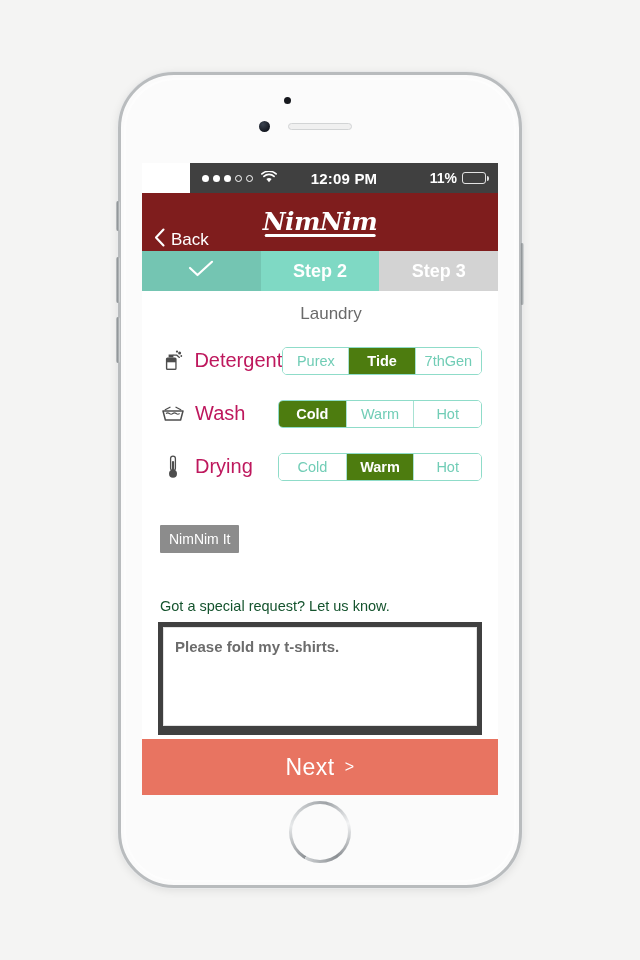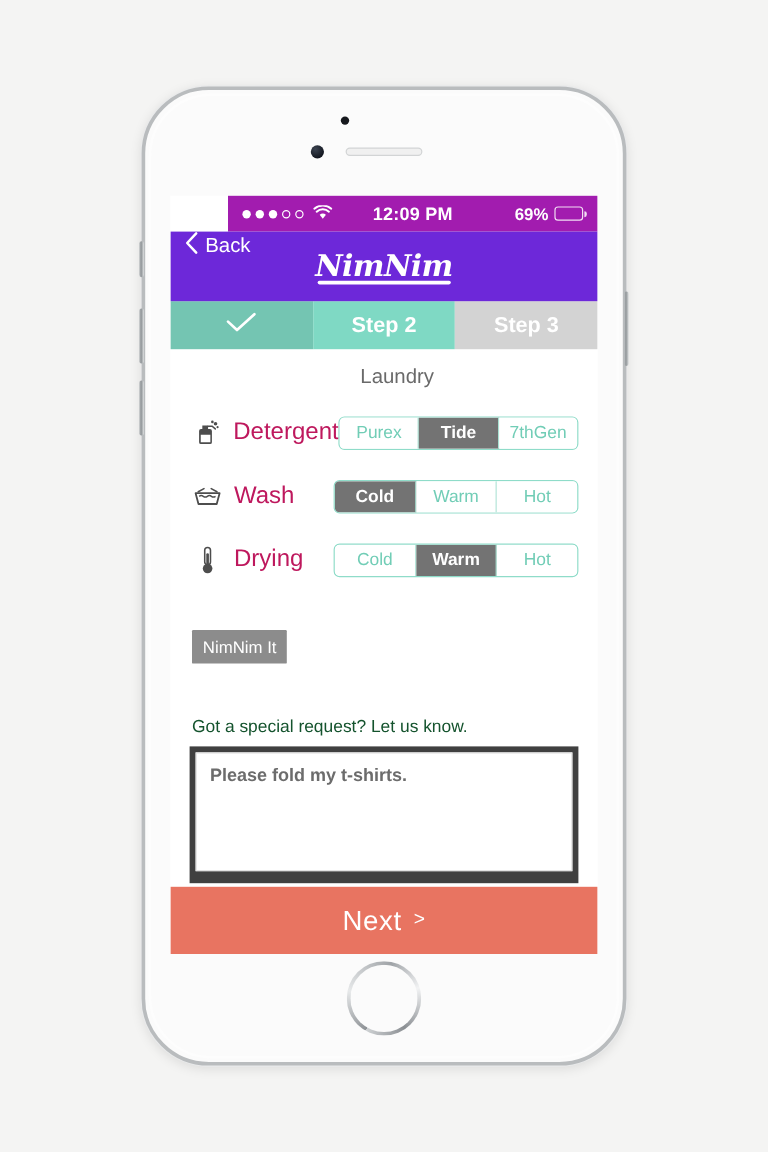--- a/index.html
+++ b/index.html
@@ -99,7 +99,7 @@
   
   .statusbar {
     height: 30px;
-    background: #a21caf;
+    background: #404040;
     color: #ffffff;
     display: flex;
     align-items: center;

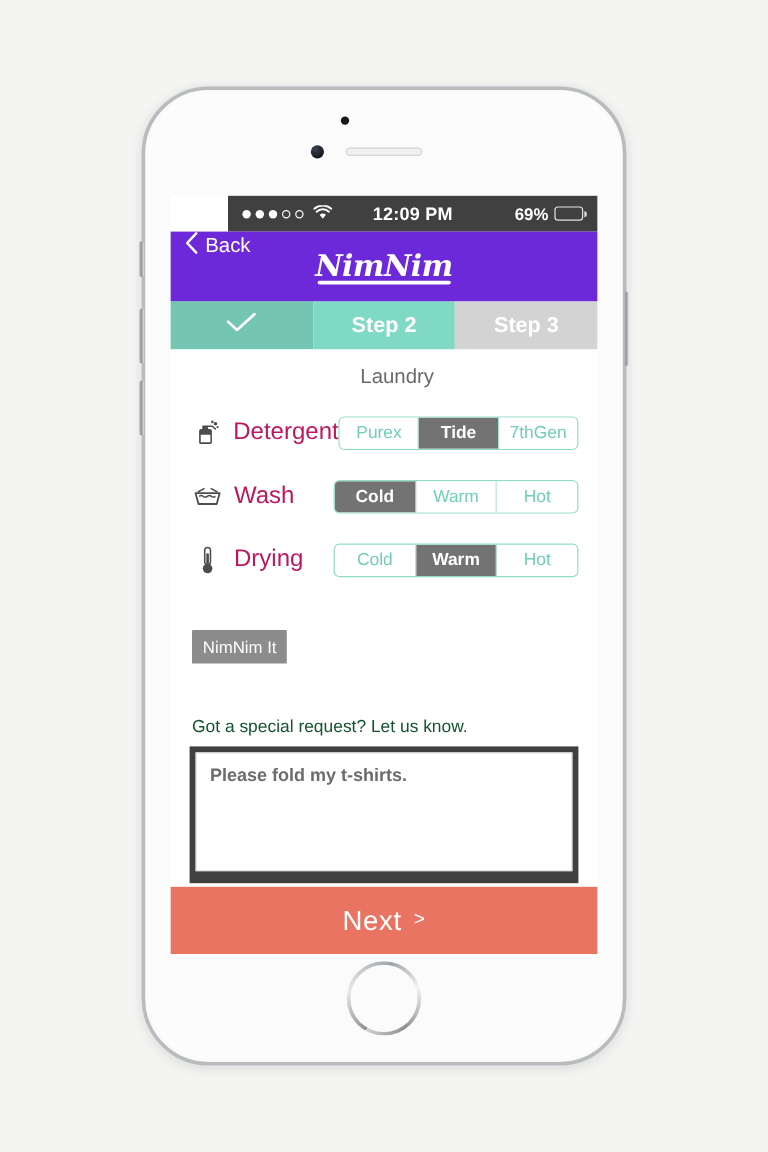--- a/index.html
+++ b/index.html
@@ -333,7 +333,7 @@
       </div>
       <div class="sb-time">12:09 PM</div>
       <div class="sb-right">
-        <span class="batt-pct">69%</span>
+        <span class="batt-pct">11%</span>
         <span class="batt">
           <span class="batt-fill" style="width: 42%;"></span>
         </span>

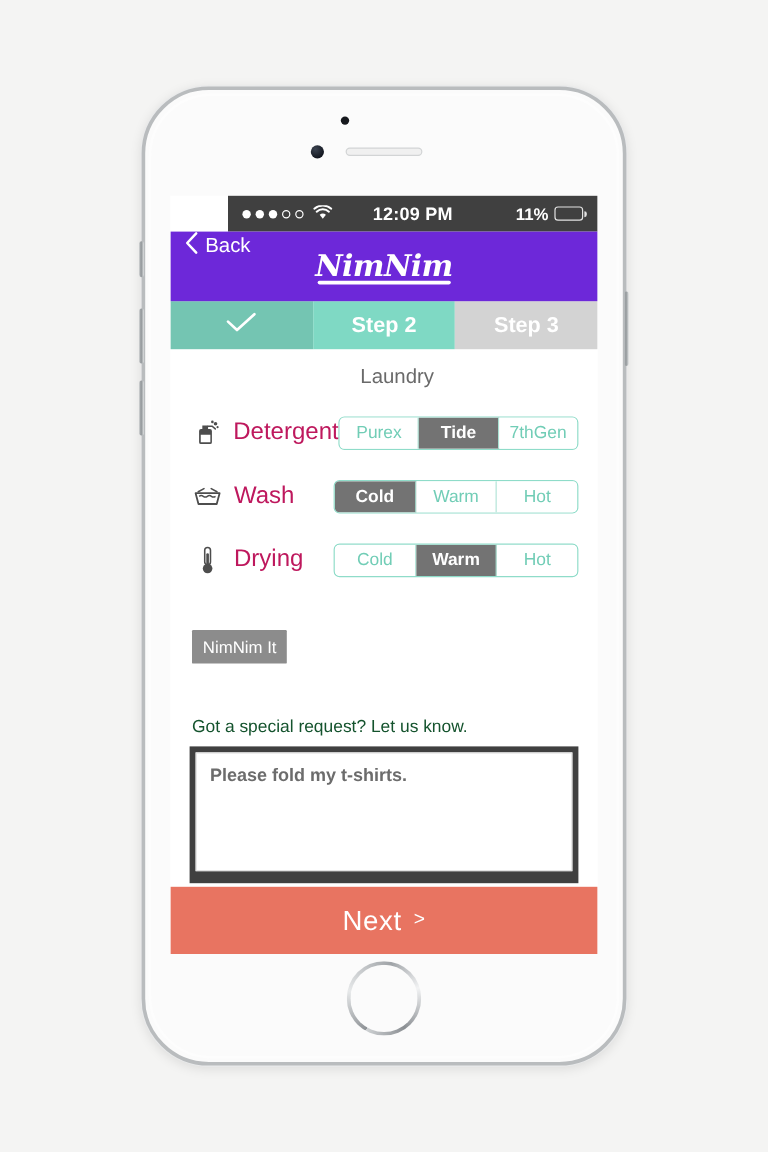--- a/index.html
+++ b/index.html
@@ -136,10 +136,10 @@
   
   .navbar {
     height: 58px;
-    background: #6d28d9;
+    background: #7f1d1d;
     position: relative;
     display: flex;
-    align-items: flex-start;
+    align-items: flex-end;
   }
   .back-btn {
     display: flex; align-items: center; gap: 6px;

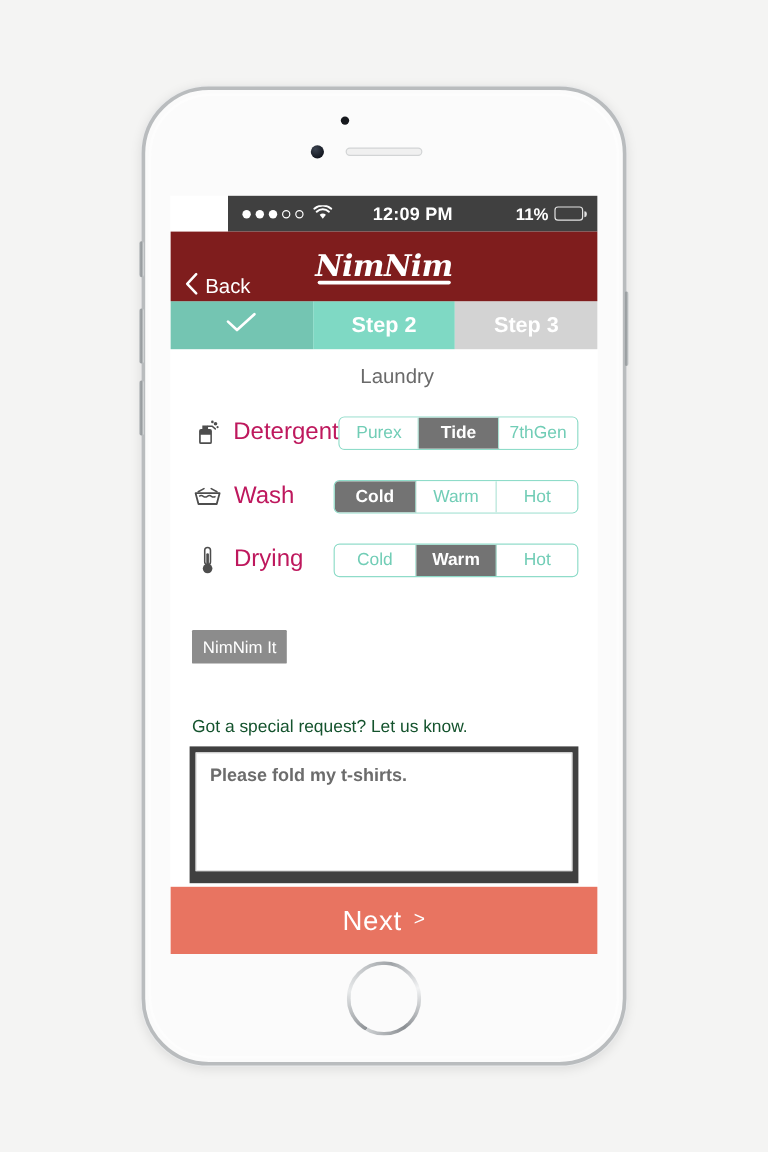--- a/index.html
+++ b/index.html
@@ -227,7 +227,7 @@
   }
   .seg:last-child { border-right: none; }
   .seg.sel {
-    background: #737373;
+    background: #4d7c0f;
     color: #ffffff;
     font-weight: bold;
   }

